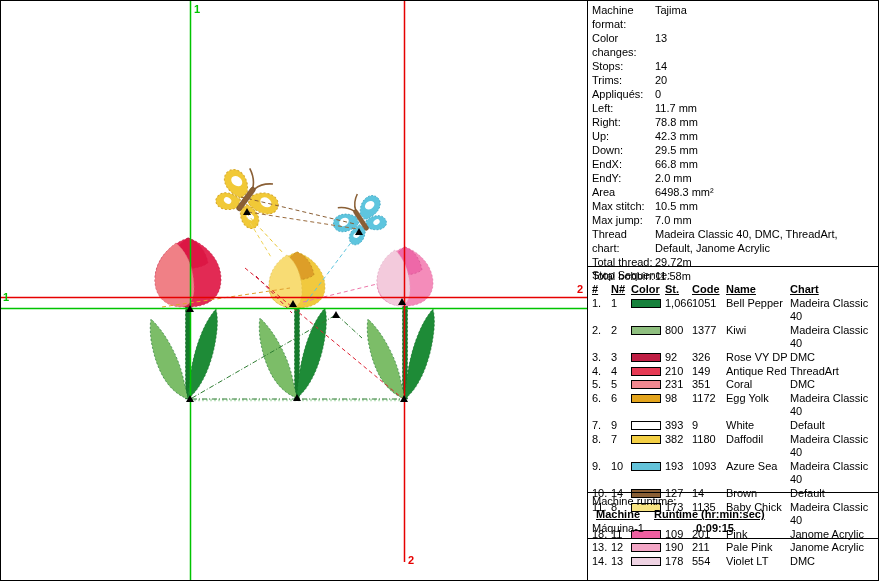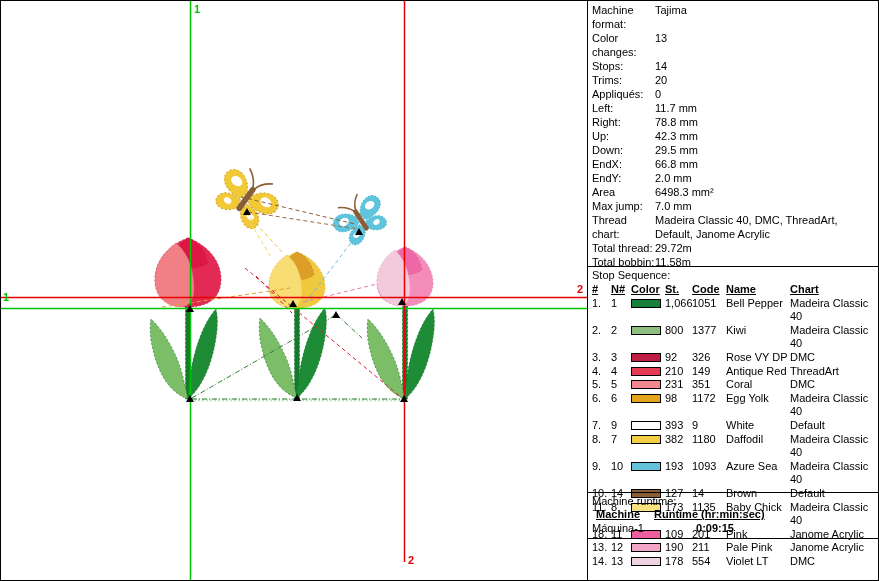--- a/index.html
+++ b/index.html
@@ -203,6 +203,10 @@
           <div class="info-value">6498.3 mm²</div>
         </div>
         <div class="info-row">
+          <div class="info-label">Max stitch:</div>
+          <div class="info-value">10.5 mm</div>
+        </div>
+        <div class="info-row">
           <div class="info-label">Max jump:</div>
           <div class="info-value">7.0 mm</div>
         </div>

